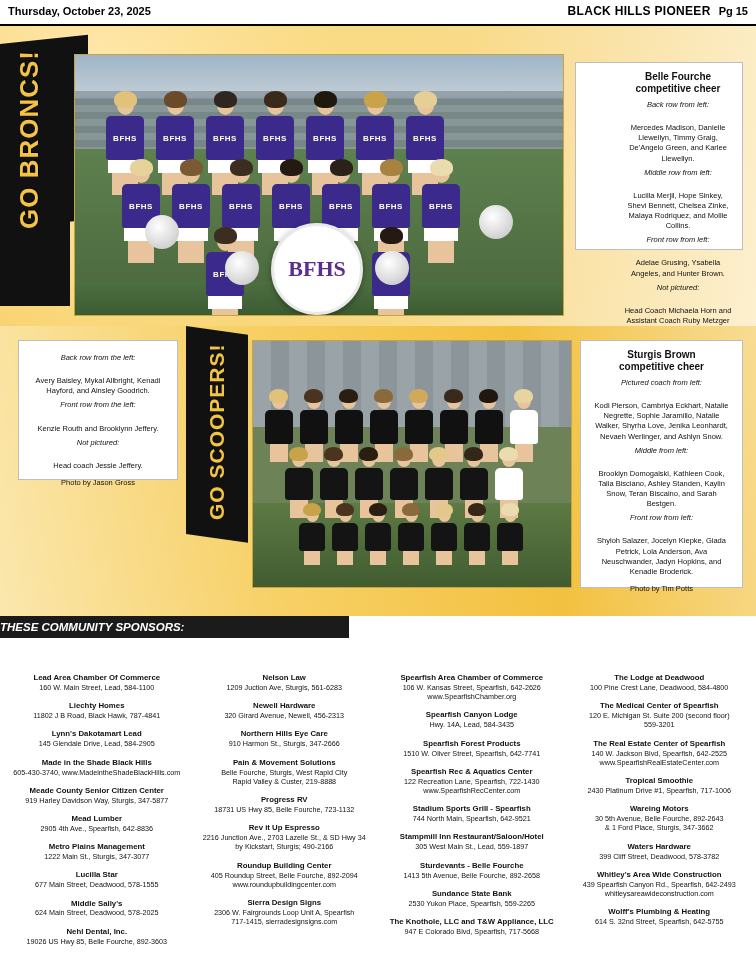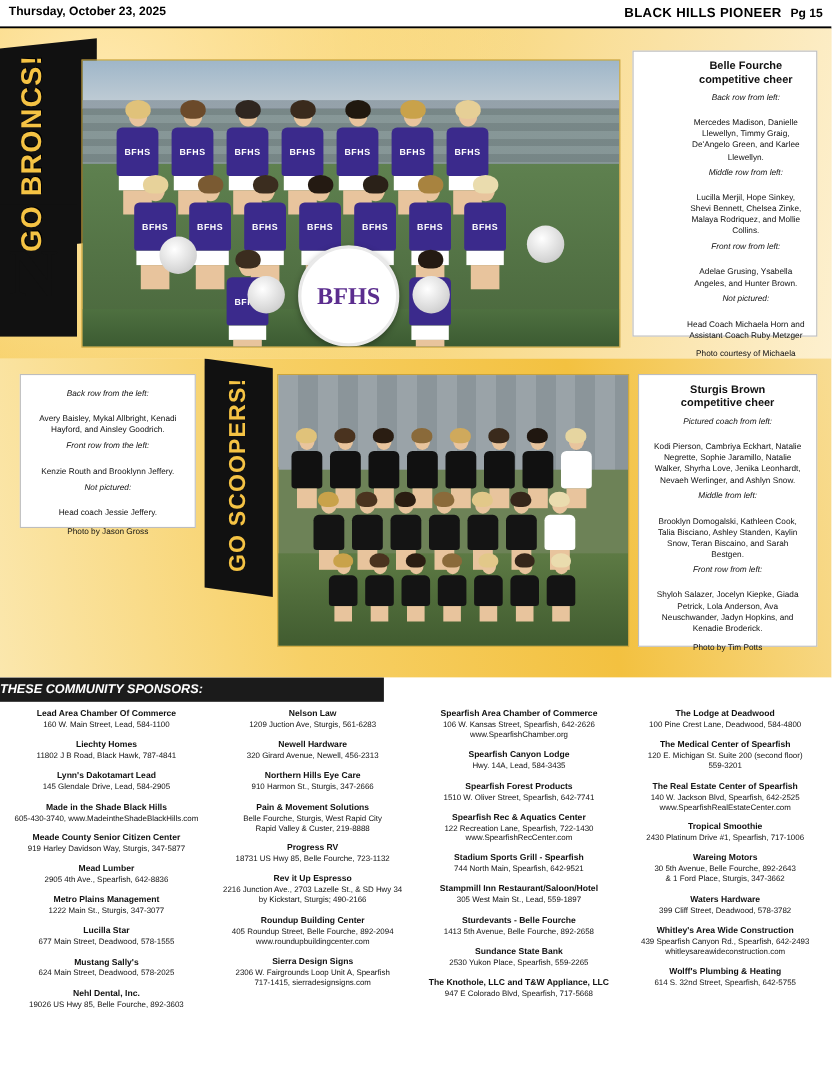--- a/index.html
+++ b/index.html
@@ -96,7 +96,7 @@
   .cap-sub { margin-top:13px;}
   .cap-credit { margin-top:7px; }
 
-  #cap-belle { left:575px; top:20px; width:168px; height:260px;padding-left:48px; }
+  #cap-belle { left:575px; top:36px; width:168px; height:188px;padding-left:48px; }
 
   
   .mid-block {

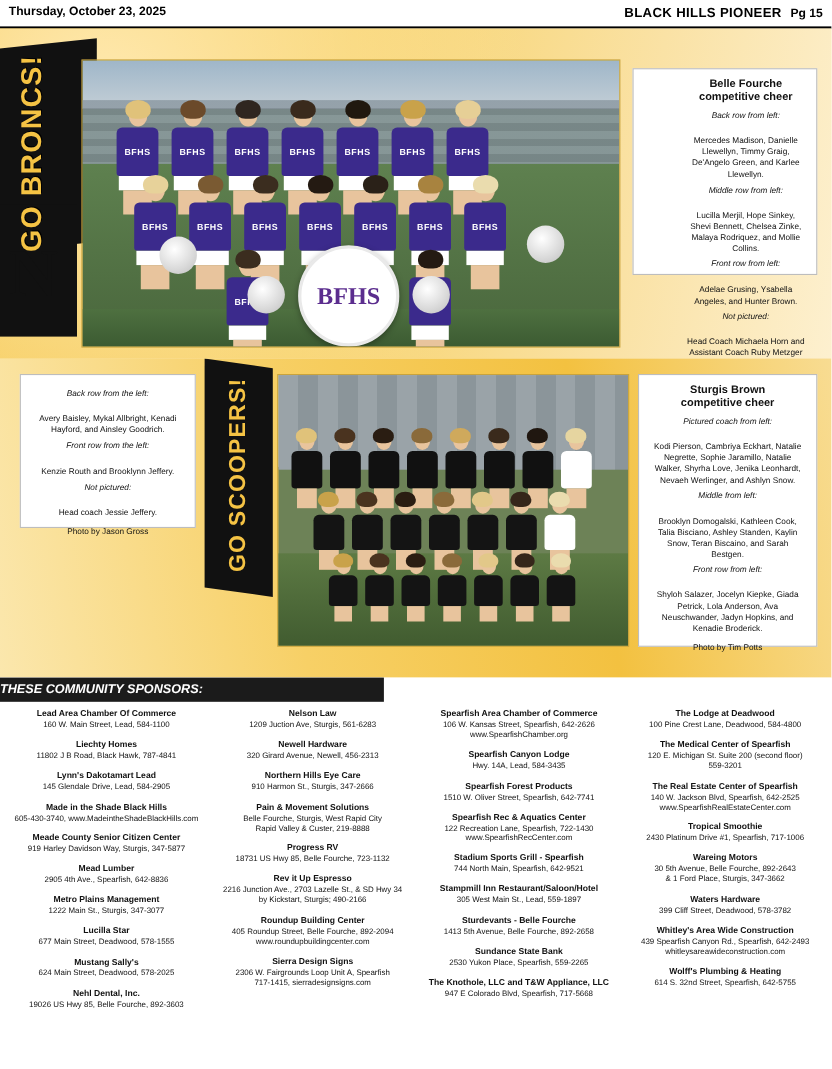--- a/index.html
+++ b/index.html
@@ -134,7 +134,7 @@
     color:#fff; font-style:italic; font-weight:bold; font-size:11.5px; padding-left:6px;
   }
   .sponsor-band { position:relative; background:#fff; }
-  .sponsor-wrap { display:flex; padding:6px 4px 0 4px; gap:2px; }
+  .sponsor-wrap { display:flex; padding:6px 4px 0 4px; gap:2px;margin-top:29px; }
   .scol { flex:1; text-align:center; }
   .sp { margin-bottom:9px; font-size:7.2px; line-height:1.28; color:#111; }
   .sp .nm { font-weight:bold; font-size:7.8px; }

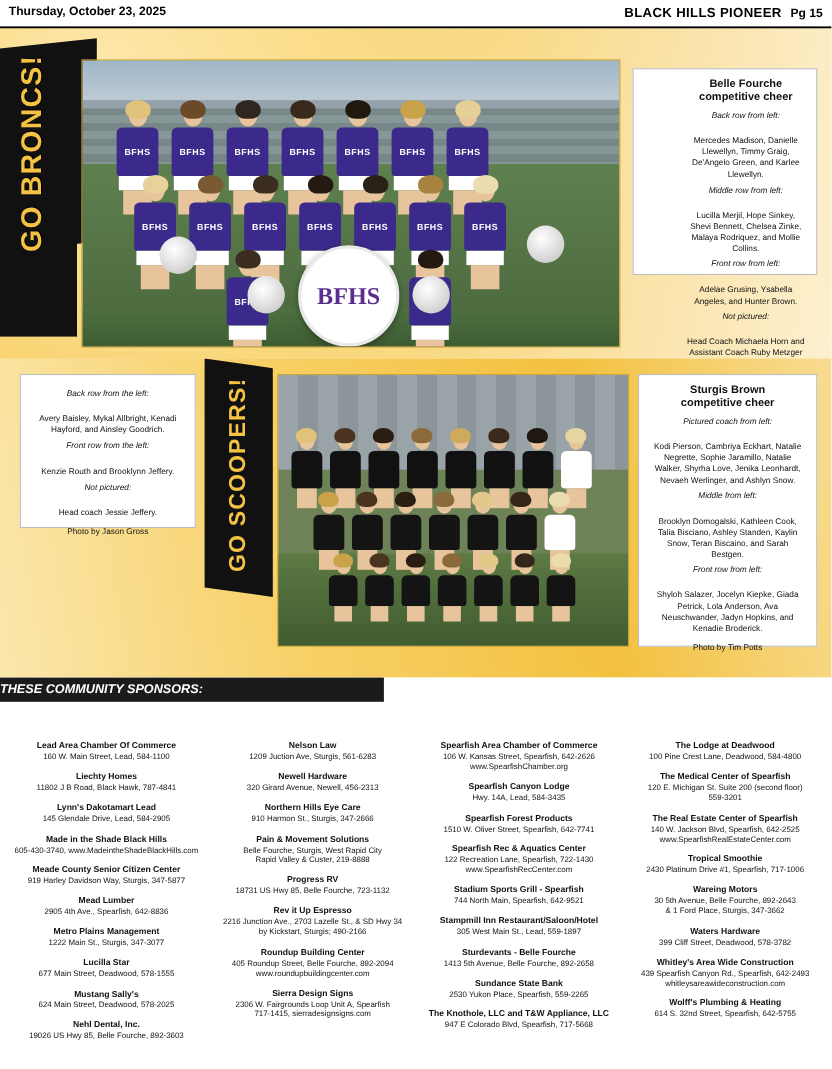--- a/index.html
+++ b/index.html
@@ -560,7 +560,7 @@
           <div class="ad">677 Main Street, Deadwood, 578-1555</div>
         </div>
         <div class="sp">
-          <div class="nm">Mustang Sally's</div>
+          <div class="nm">Middle Sally's</div>
           <div class="ad">624 Main Street, Deadwood, 578-2025</div>
         </div>
         <div class="sp">

